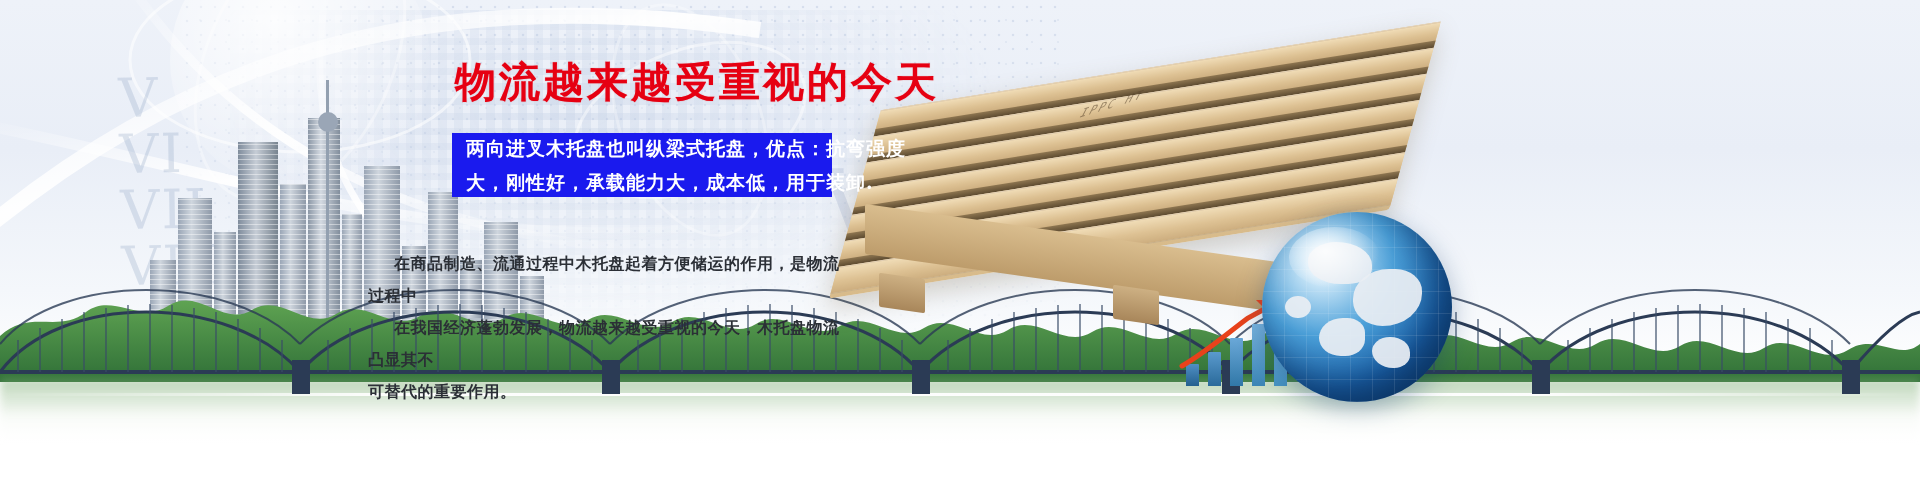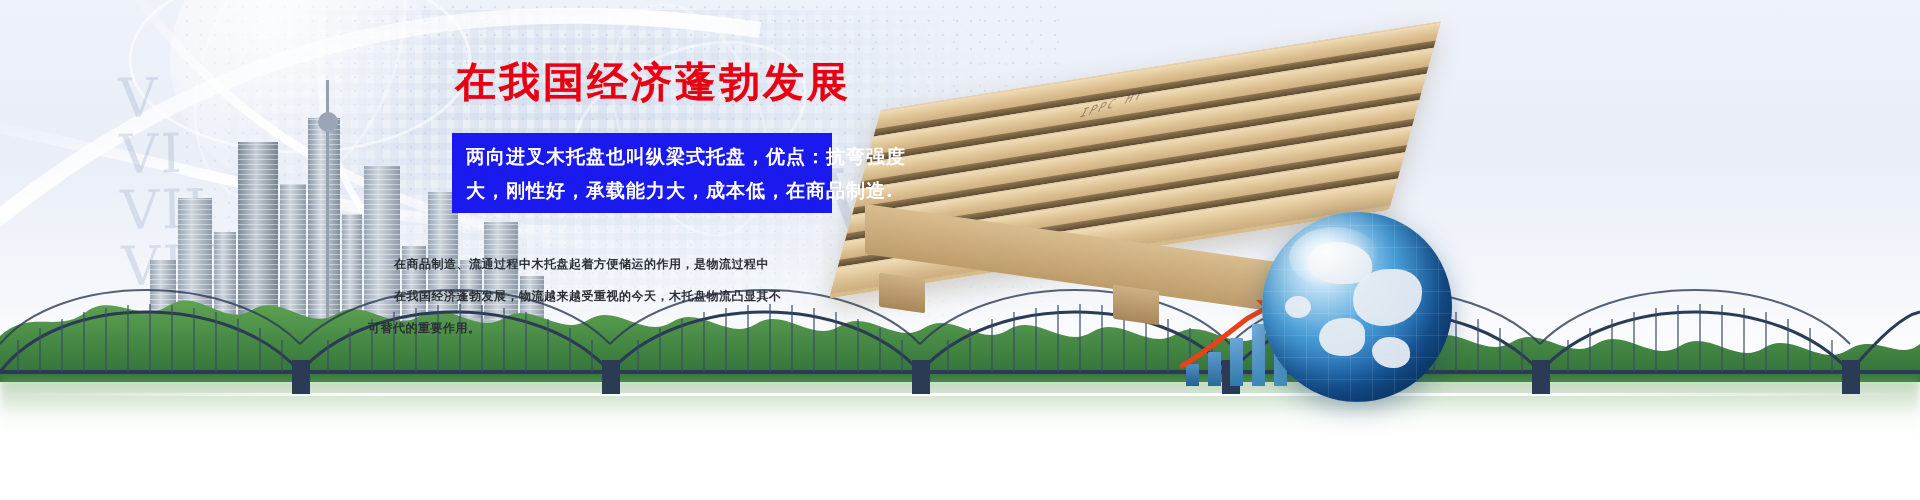--- a/index.html
+++ b/index.html
@@ -405,7 +405,7 @@
     <div class="glare"></div>
   </div>
 
-  <div class="title">在我国经济蓬勃发展</div>
+  <div class="title">物流越来越受重视的今天</div>
 
   <div class="bluebox">
     <div class="ln">两向进叉木托盘也叫纵梁式托盘，优点：抗弯强度</div>

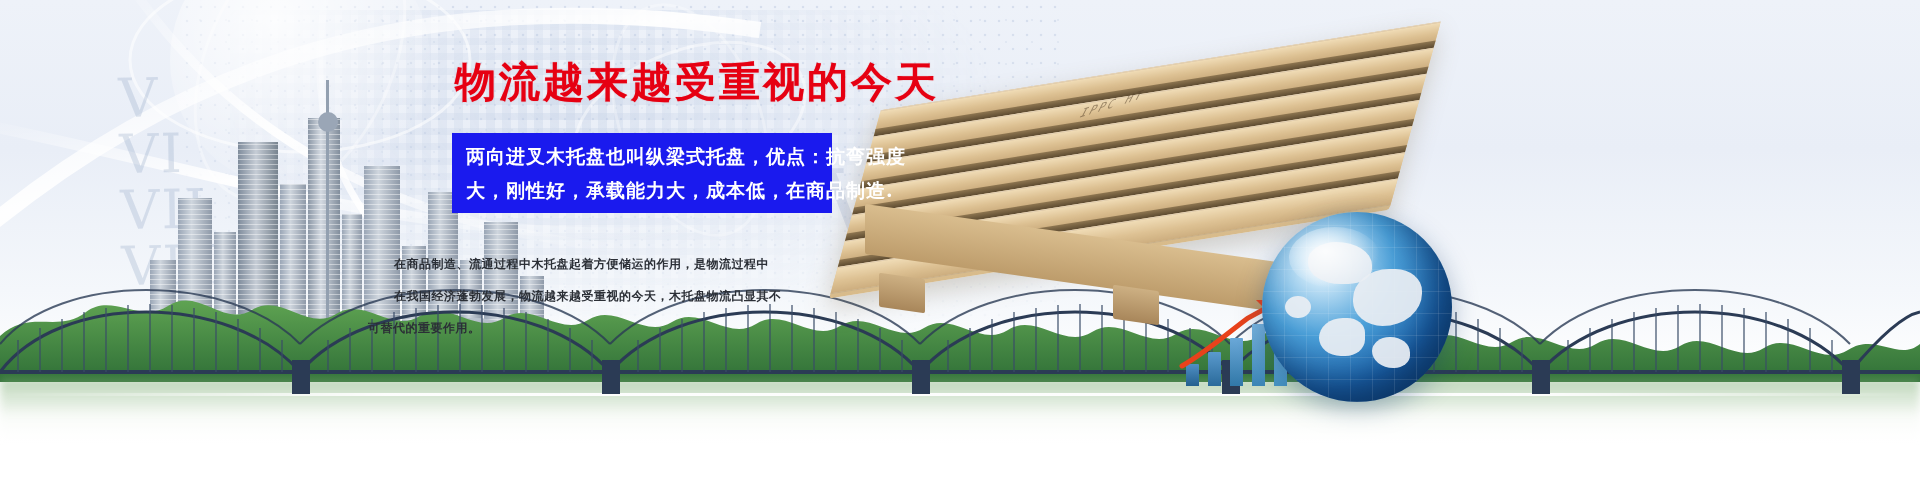--- a/index.html
+++ b/index.html
@@ -85,7 +85,7 @@
     text-shadow:0 0 1px rgba(230,0,18,.5);
   }
   .bluebox{
-    position:absolute;left:452px;top:133px;width:380px;height:80px;
+    position:absolute;left:452px;top:133px;width:380px;height:64px;
     background:#1a1aee;
     display:flex;flex-direction:column;justify-content:center;
     padding:0 14px;box-sizing:border-box;

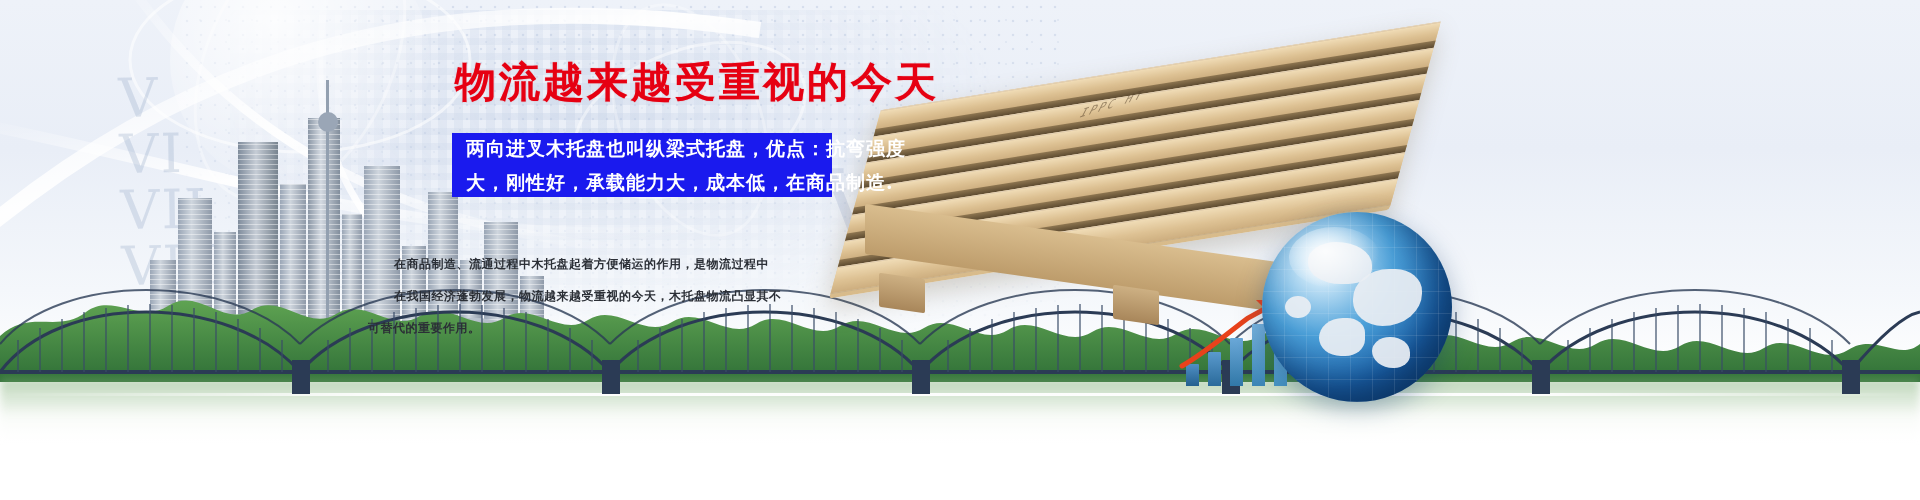--- a/index.html
+++ b/index.html
@@ -409,7 +409,7 @@
 
   <div class="bluebox">
     <div class="ln">两向进叉木托盘也叫纵梁式托盘，优点：抗弯强度</div>
-    <div class="ln">大，刚性好，承载能力大，成本低，在商品制造.</div>
+    <div class="ln">大，刚性好，承载能力大，成本低，用于装卸.</div>
   </div>
 
   <div class="body">

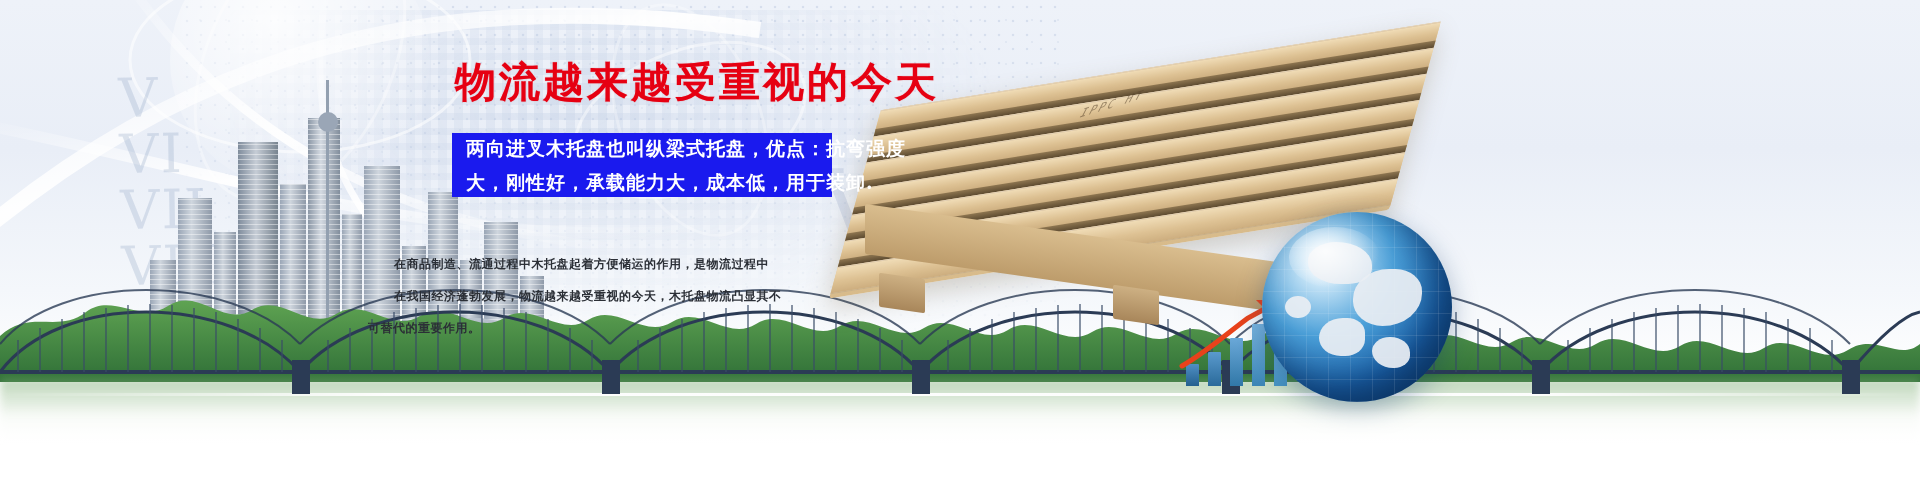--- a/index.html
+++ b/index.html
@@ -97,7 +97,7 @@
   }
   .body{
     position:absolute;left:368px;top:248px;width:480px;
-    color:#2b2f36;font-size:12px;line-height:32px;font-weight:bold;
+    color:#2b2f36;font-size:16px;line-height:32px;font-weight:bold;
     font-family:Liberation Serif, serif;
     letter-spacing:.5px;
   }

